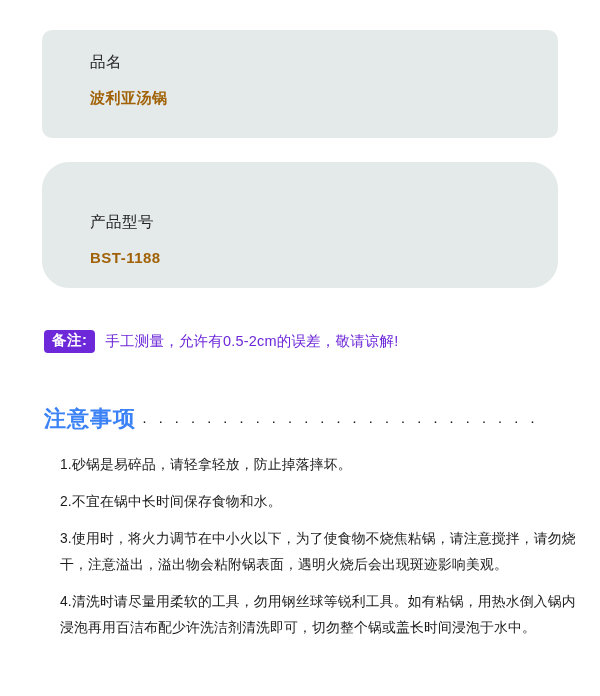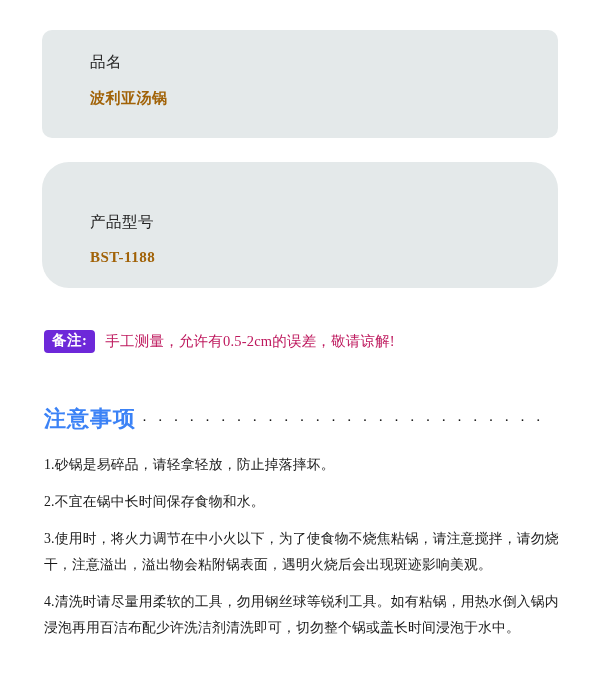--- a/index.html
+++ b/index.html
@@ -2,7 +2,7 @@
 <html><head>
 <meta charset="utf-8">
 <style>
-  * { box-sizing: border-box; font-family: Liberation Serif, serif; }
+  * { box-sizing: border-box; }
   html, body {
     margin: 0;
     padding: 0;

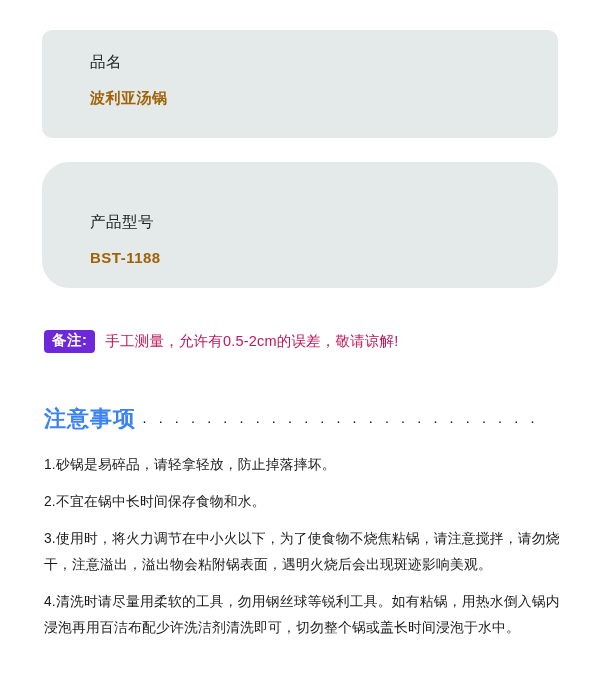--- a/index.html
+++ b/index.html
@@ -80,7 +80,7 @@
   .remark-text {
     margin-left: 10px;
     font-size: 14.5px;
-    color: #be185d;
+    color: #6d28d9;
     letter-spacing: 0.2px;
   }
 

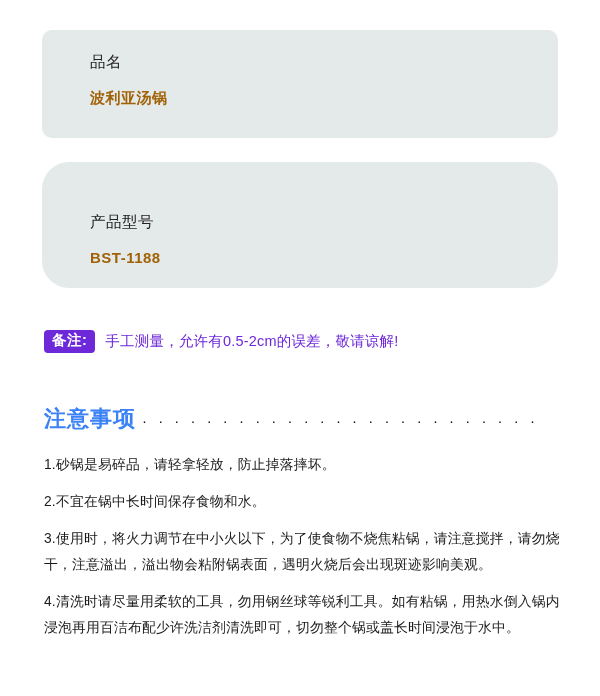--- a/index.html
+++ b/index.html
@@ -115,7 +115,7 @@
   
   .notes-list {
     position: absolute;
-    left: 44px;
+    left: 60px;
     top: 452px;
     width: 516px;
   }

